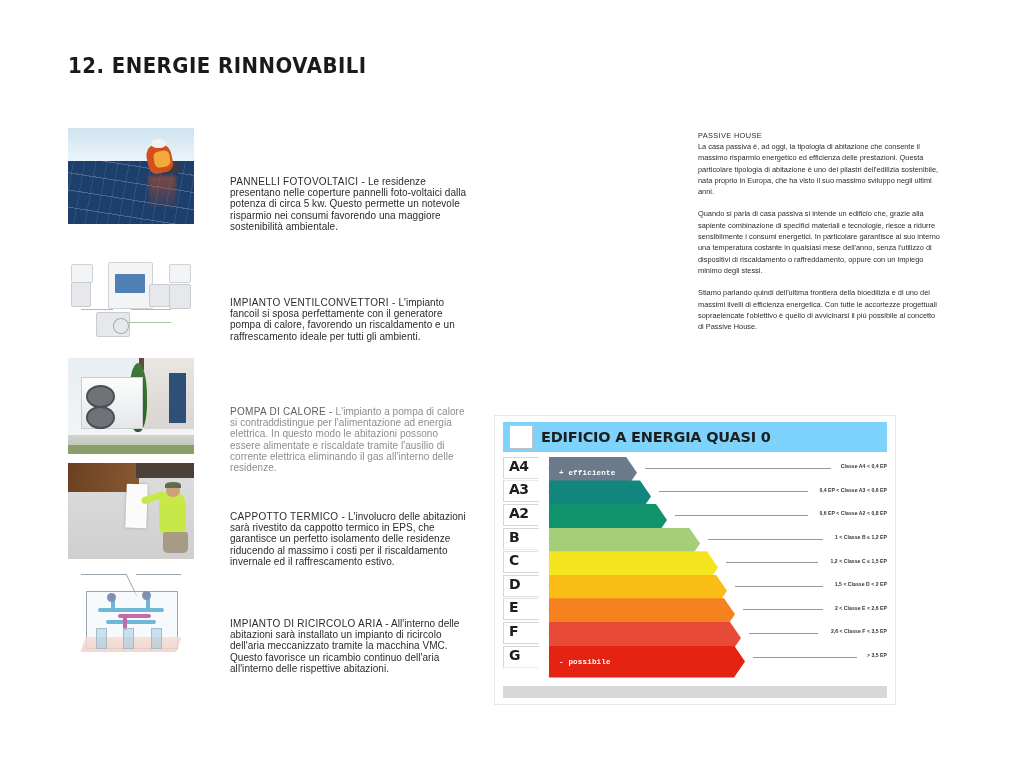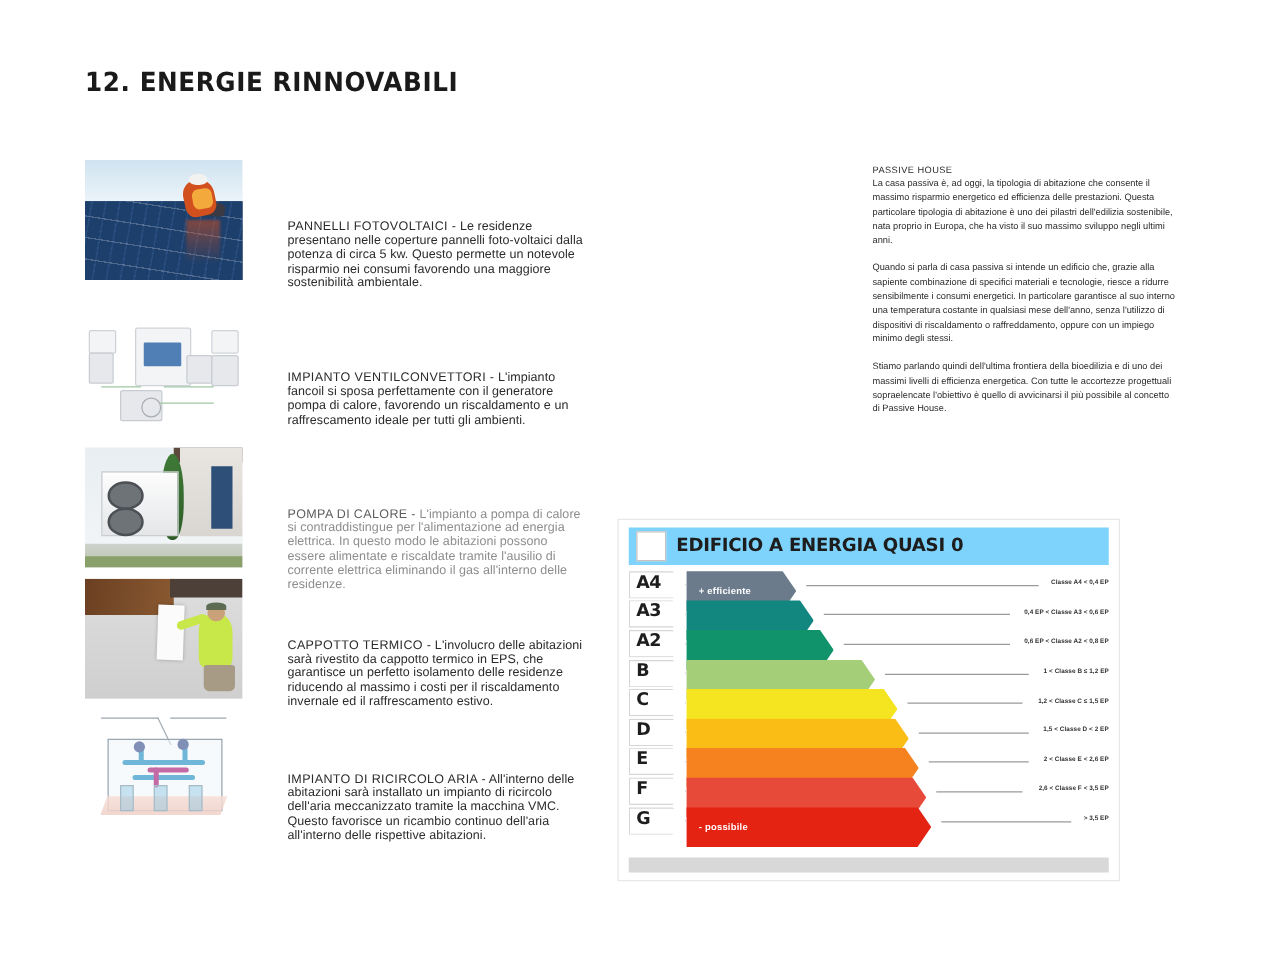--- a/index.html
+++ b/index.html
@@ -82,7 +82,7 @@
   .bar {
     position: absolute; left: 0; top: 0; height: 32px;
     clip-path: polygon(0 0, calc(100% - 11px) 0, 100% 50%, calc(100% - 11px) 100%, 0 100%);
-    display: flex; align-items: center;
+    display: flex; align-items: center; font-family: Liberation Mono, monospace;
   }
   .bar-label {
     margin-left: 10px; color: #fff; font-size: 7.5px;

